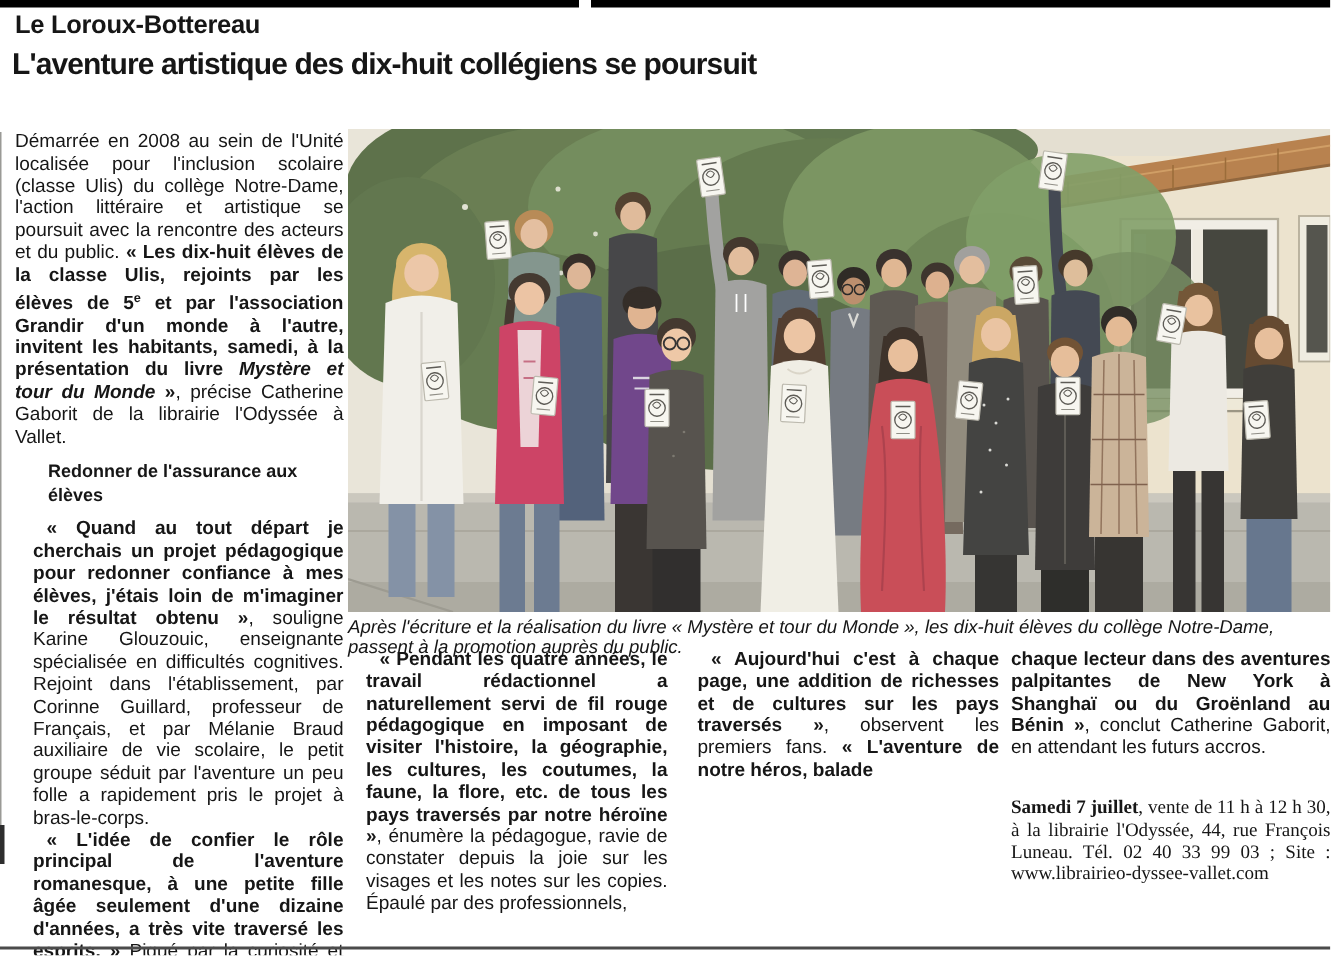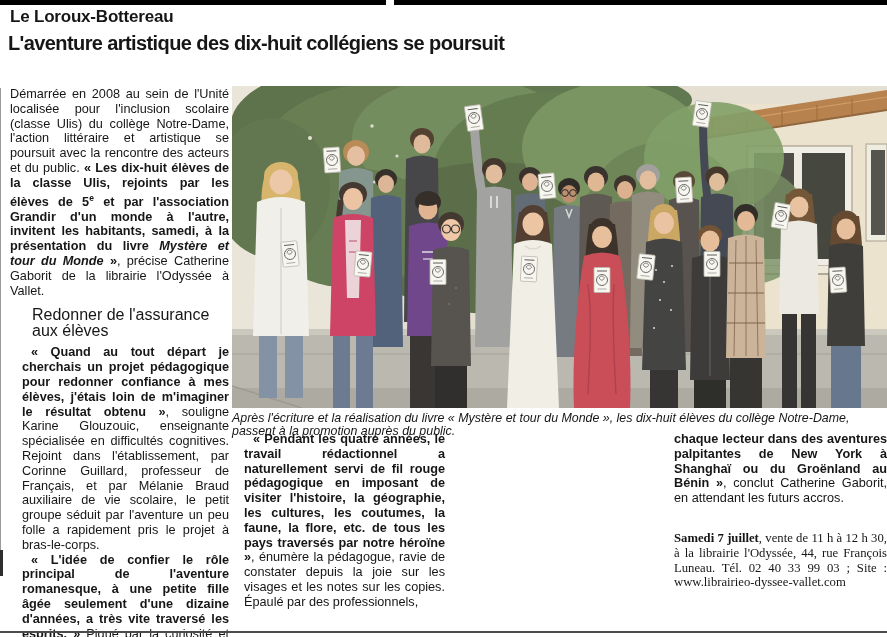--- a/index.html
+++ b/index.html
@@ -12,7 +12,7 @@
   .col p{margin:0;}
   .col p.ind{text-indent:9px;margin-left:12px;}
   .col1{position:absolute;left:10px;top:87px;width:219px;}
-  .subhead{font-weight:400;font-size:16px;line-height:15.5px;margin:9px 0 7px 22px;text-align:left;}
+  .subhead{font-weight:700;font-size:12px;line-height:15.5px;margin:9px 0 7px 22px;text-align:left;}
   .photo-wrap{position:absolute;left:232px;top:86px;width:655px;height:322px;}
   .caption{position:absolute;left:232px;top:412px;width:650px;font-style:italic;font-size:12.4px;line-height:13px;text-align:left;}
   .bottomcols{position:absolute;left:232px;top:432px;width:655px;display:flex;}

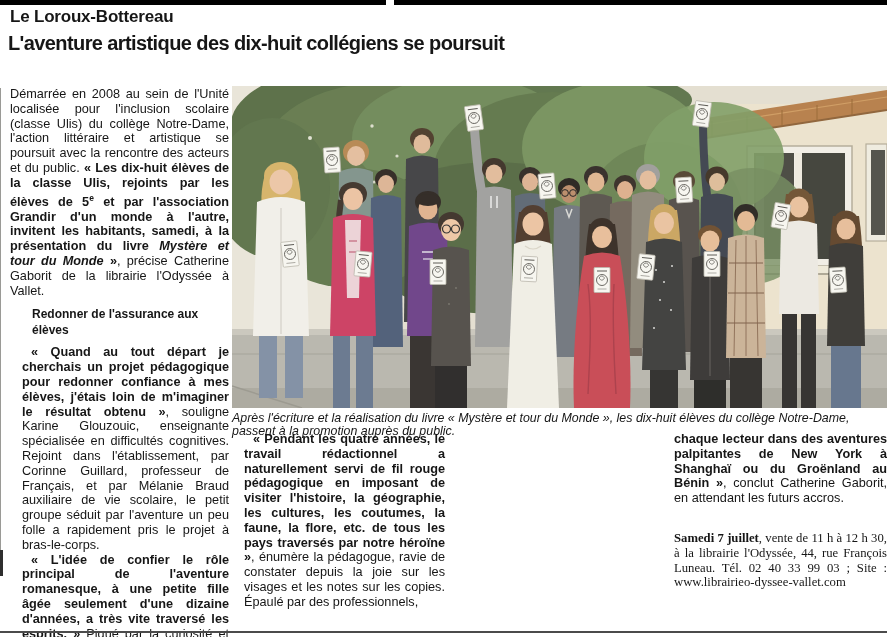--- a/index.html
+++ b/index.html
@@ -316,6 +316,7 @@
       <p class="ind"><span class="b">« Pendant les quatre années, le travail rédactionnel a naturellement servi de fil rouge pédagogique en imposant de visiter l'histoire, la géographie, les cultures, les coutumes, la faune, la flore, etc. de tous les pays traversés par notre héroïne »</span><span>, énumère la pédagogue, ravie de constater depuis la joie sur les visages et les notes sur les copies. Épaulé par des professionnels,</span></p>
     </div>
     <div class="col bcol">
+      <p class="ind"><span class="b">« Aujourd'hui c'est à chaque page, une addition de richesses et de cultures sur les pays traversés »</span><span>, observent les premiers fans. </span><span class="b">« L'aventure de notre héros, balade</span></p>
     </div>
     <div class="col bcol">
       <p><span class="b">chaque lecteur dans des aventures palpitantes de New York à Shanghaï ou du Groënland au Bénin »</span><span>, conclut Catherine Gaborit, en attendant les futurs accros.</span></p>

